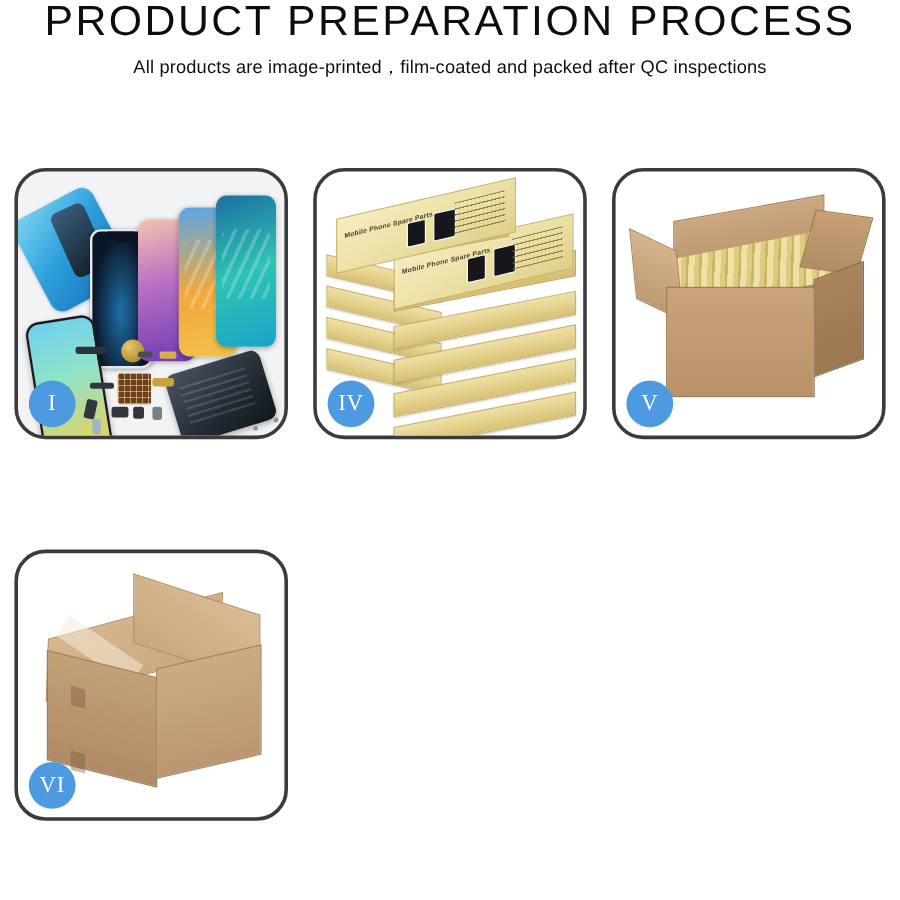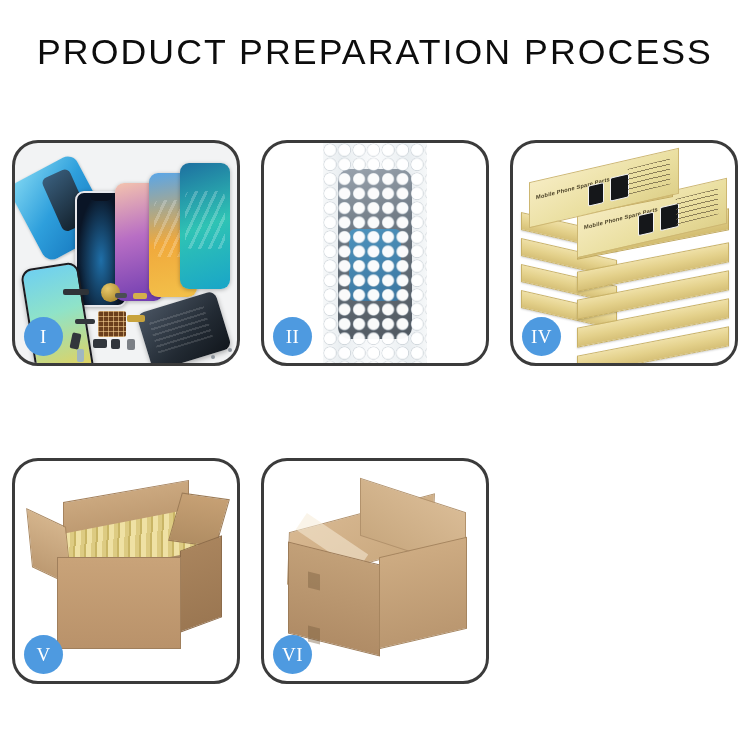--- a/index.html
+++ b/index.html
@@ -21,7 +21,6 @@
 
   
   .header {
-    padding-top: 34px;
     text-align: center;
   }
 

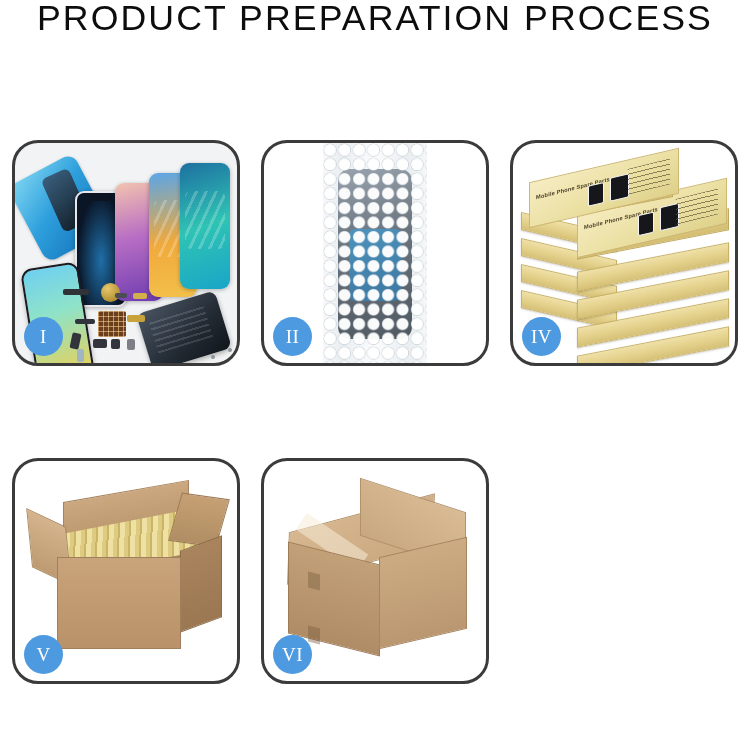--- a/index.html
+++ b/index.html
@@ -414,6 +414,7 @@
 
   <div class="header">
     <div class="title">PRODUCT PREPARATION PROCESS</div>
+    <div class="subtitle">All products are image-printed，film-coated and packed after QC inspections</div>
   </div>
 
   <div class="grid">

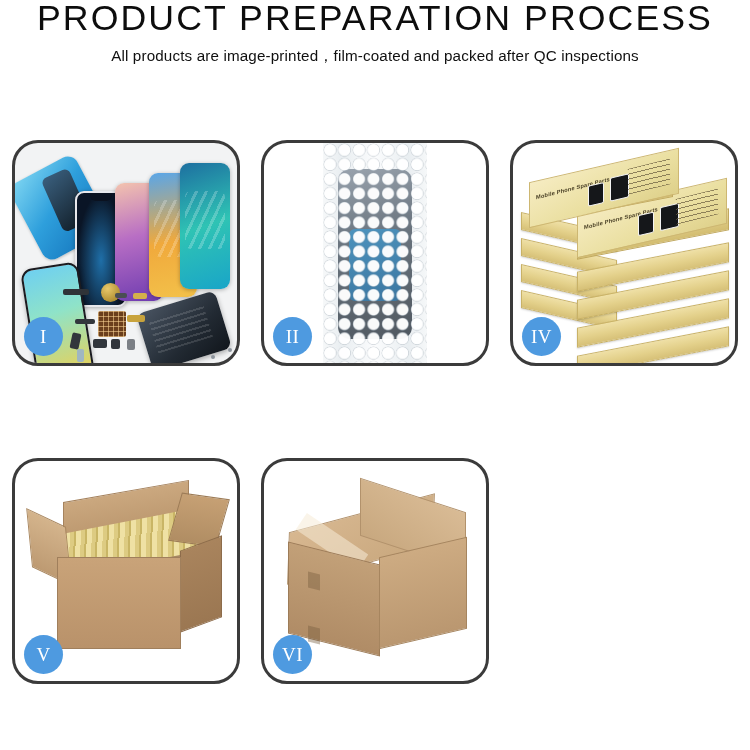--- a/index.html
+++ b/index.html
@@ -447,16 +447,6 @@
       <div class="badge">I</div>
     </div>
 
-    <div class="panel p2">
-      <div class="panel-media">
-        <div class="p2-sleeve"></div>
-        <div class="p2-inner"></div>
-        <div class="p2-blue"></div>
-        <div class="p2-bubbles2"></div>
-        <div class="p2-bubbles"></div>
-      </div>
-      <div class="badge">II</div>
-    </div>
 
 
     <div class="panel p4">

